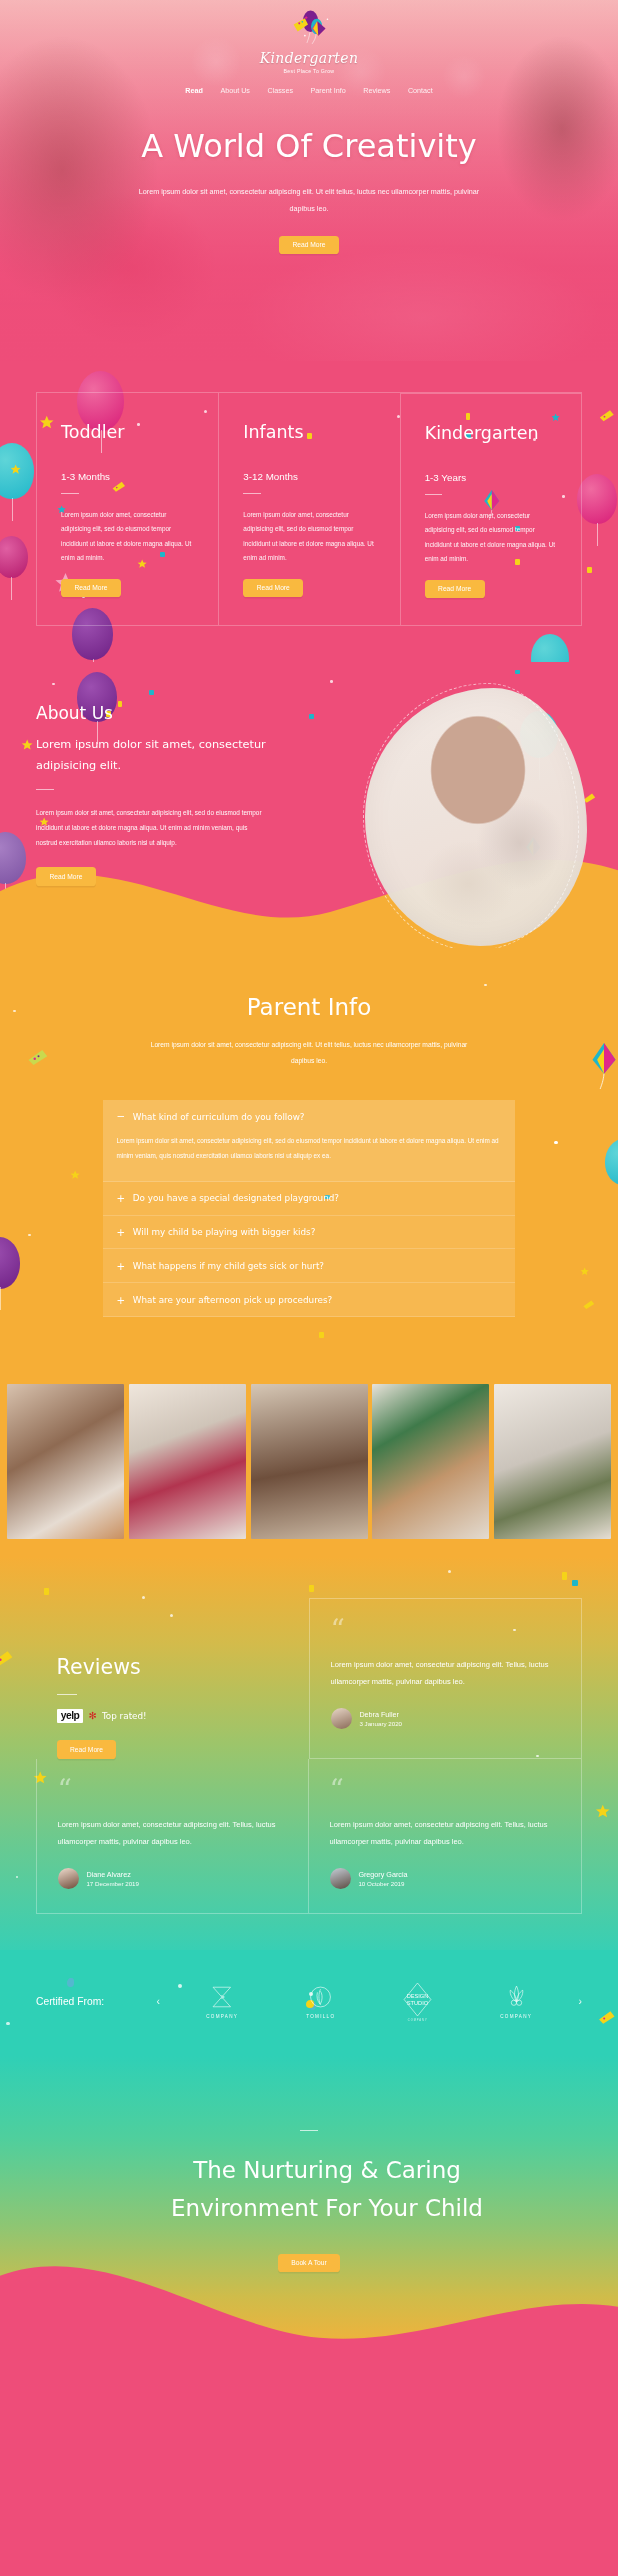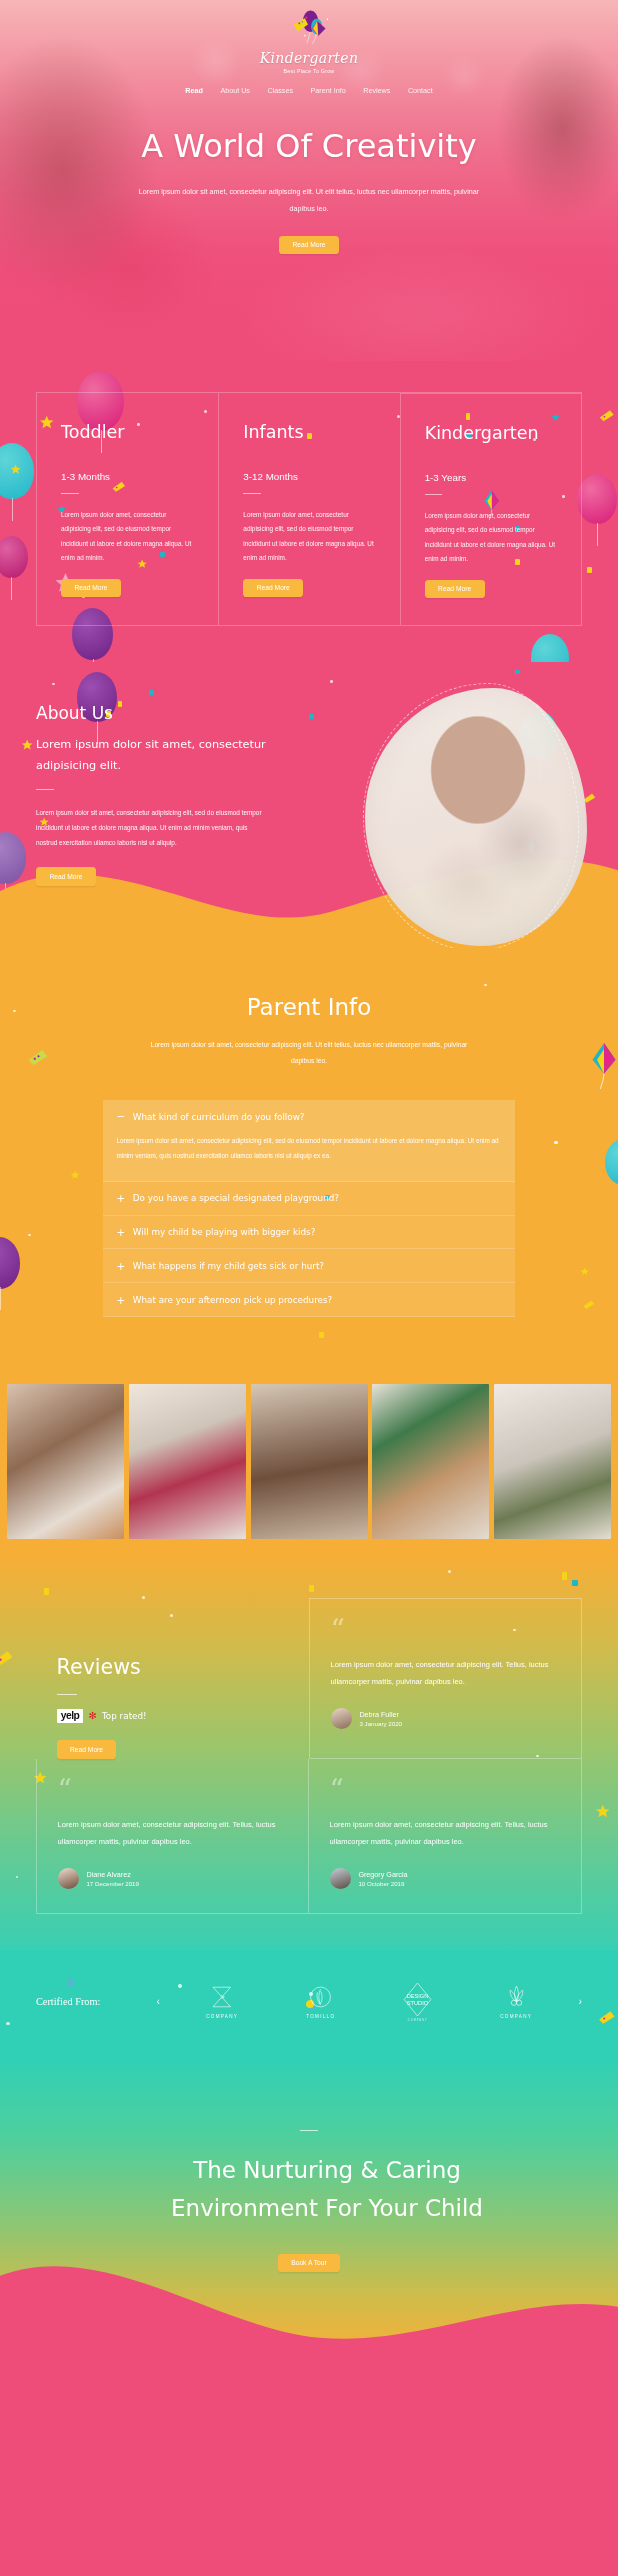--- a/index.html
+++ b/index.html
@@ -204,7 +204,7 @@
   }
   .cert-wrap { position:relative; z-index:3; width:546px; margin:0 auto;
     display:flex; align-items:center; gap:12.4px; }
-  .cert-label { font-size:10.3px; font-family:Liberation Serif, serif; width:108px; }
+  .cert-label { font-size:10.3px; font-family:Liberation Sans, sans-serif; width:108px; }
   .arrow { font-size:10.3px; opacity:.9; cursor:pointer; }
   .logos { flex:1; display:flex; justify-content:space-around; align-items:center; }
   .logo { text-align:center; opacity:.95; }

